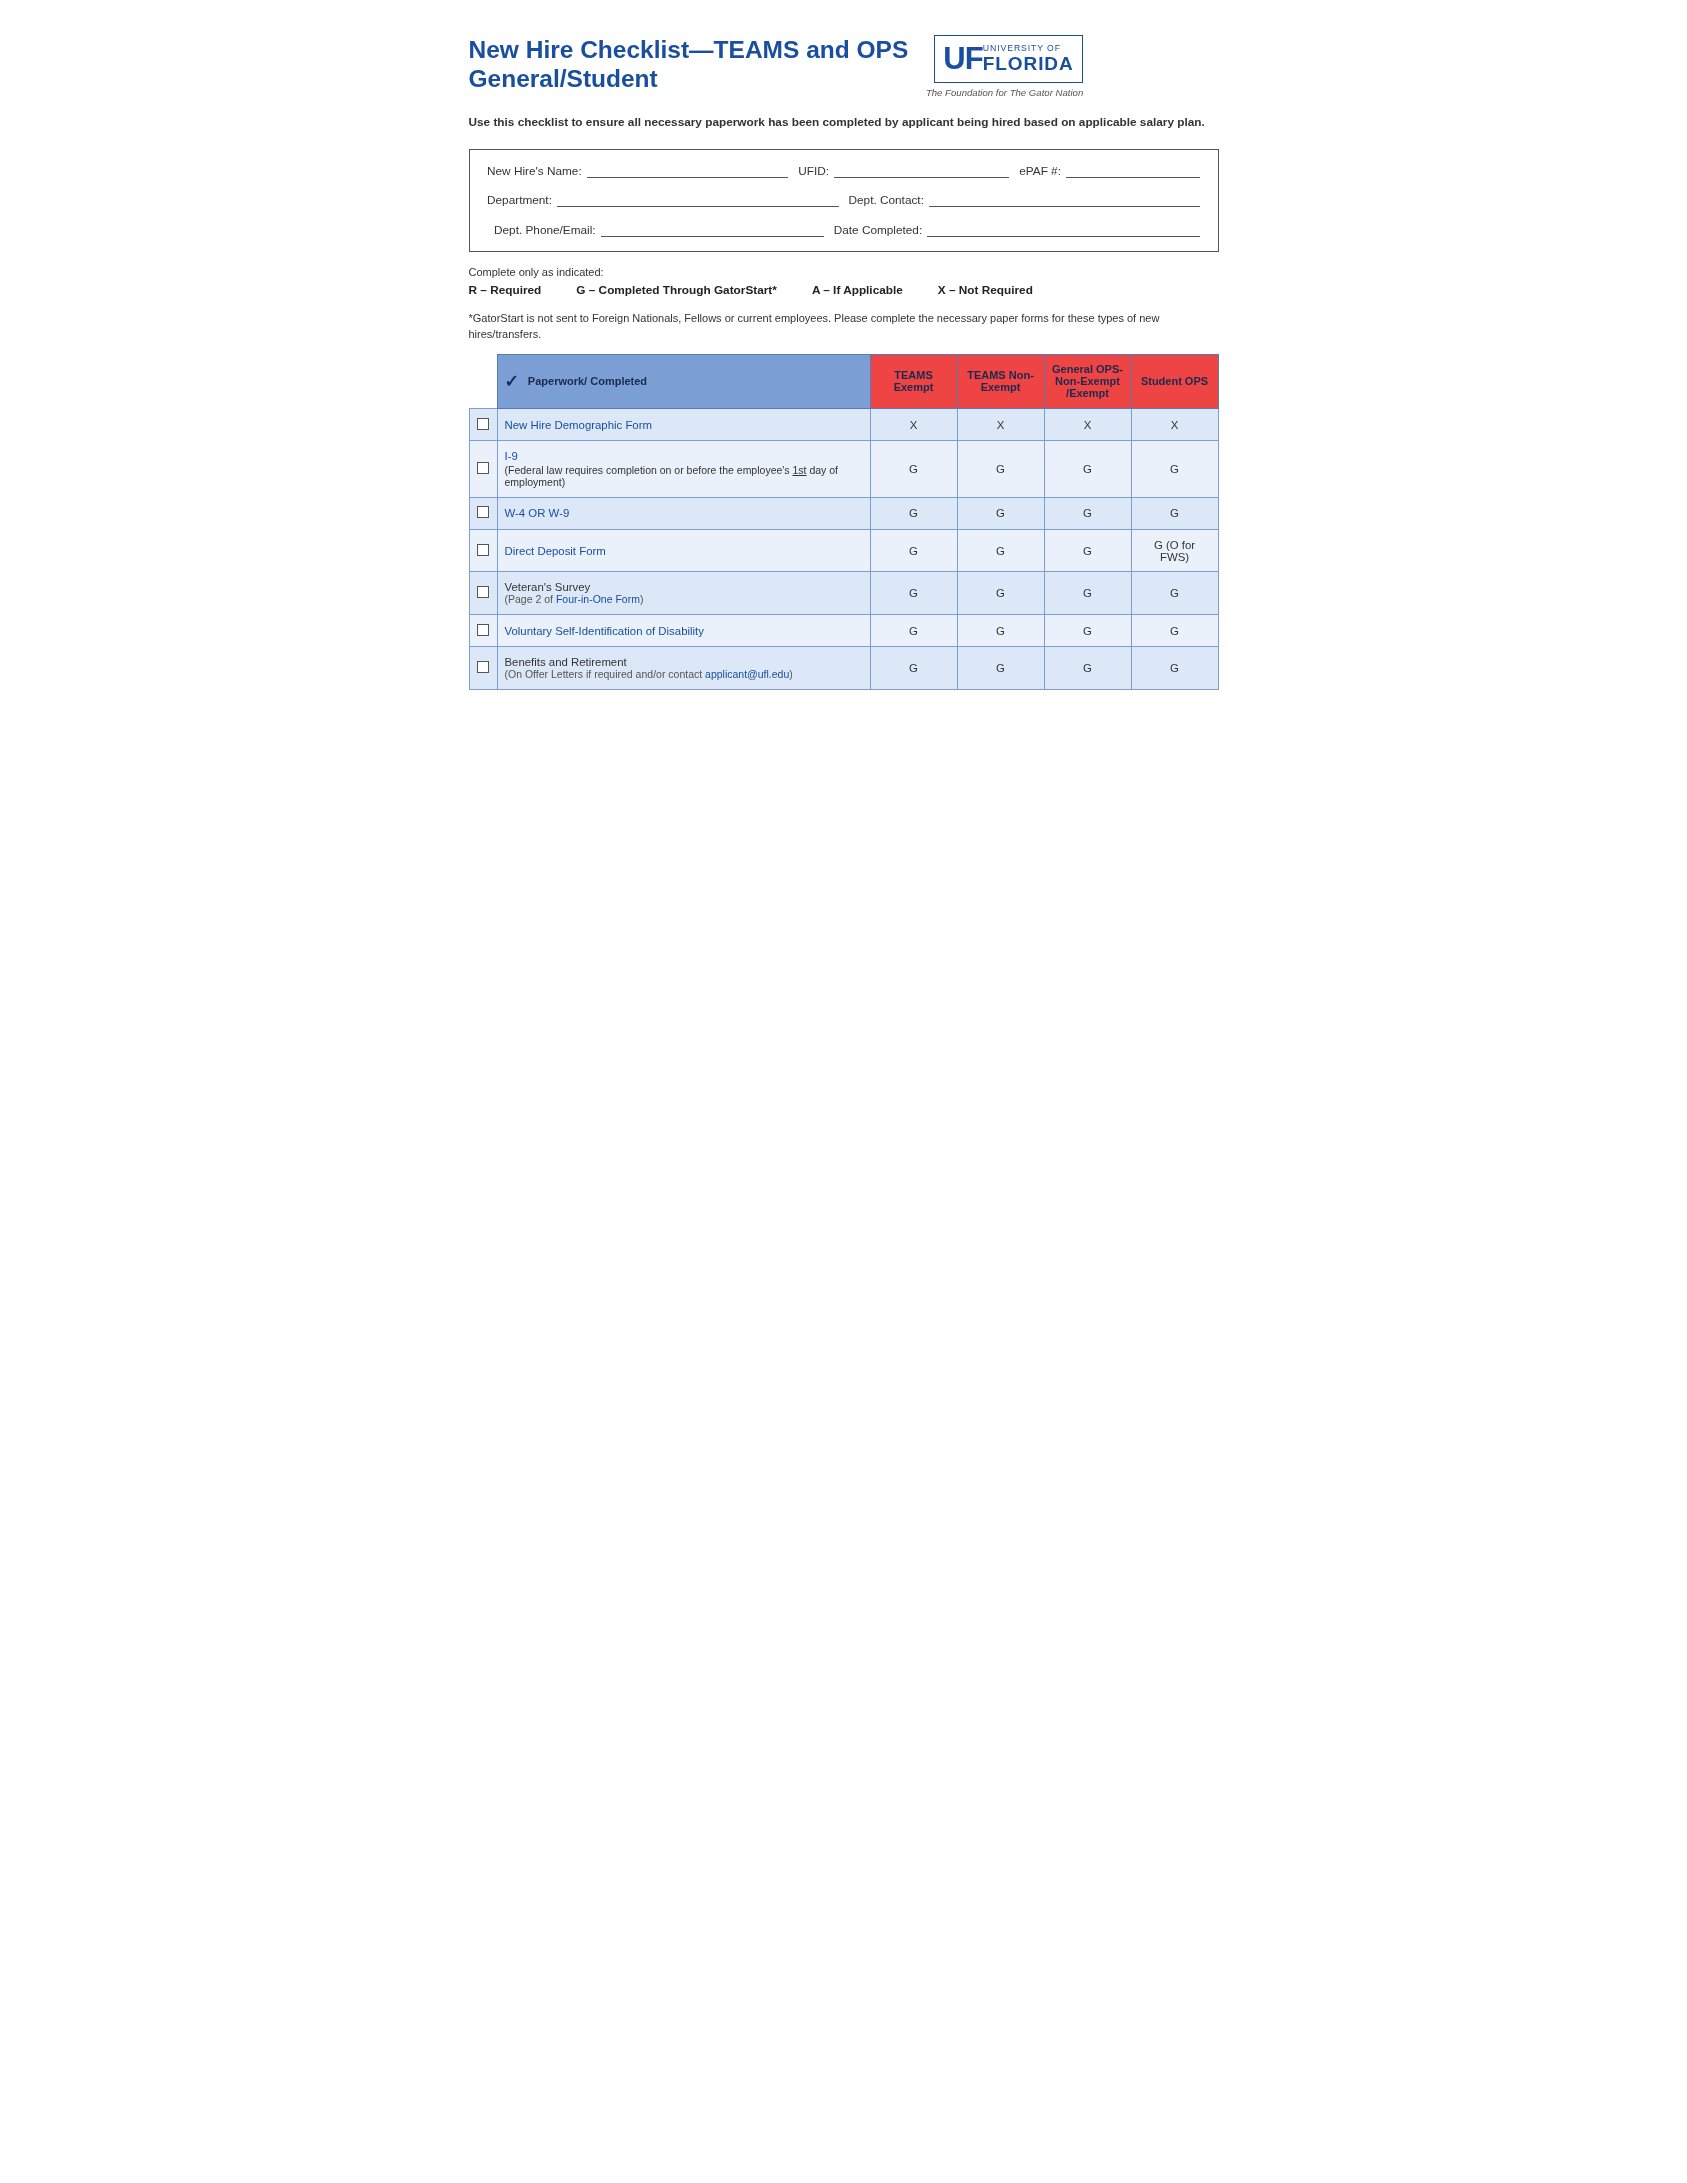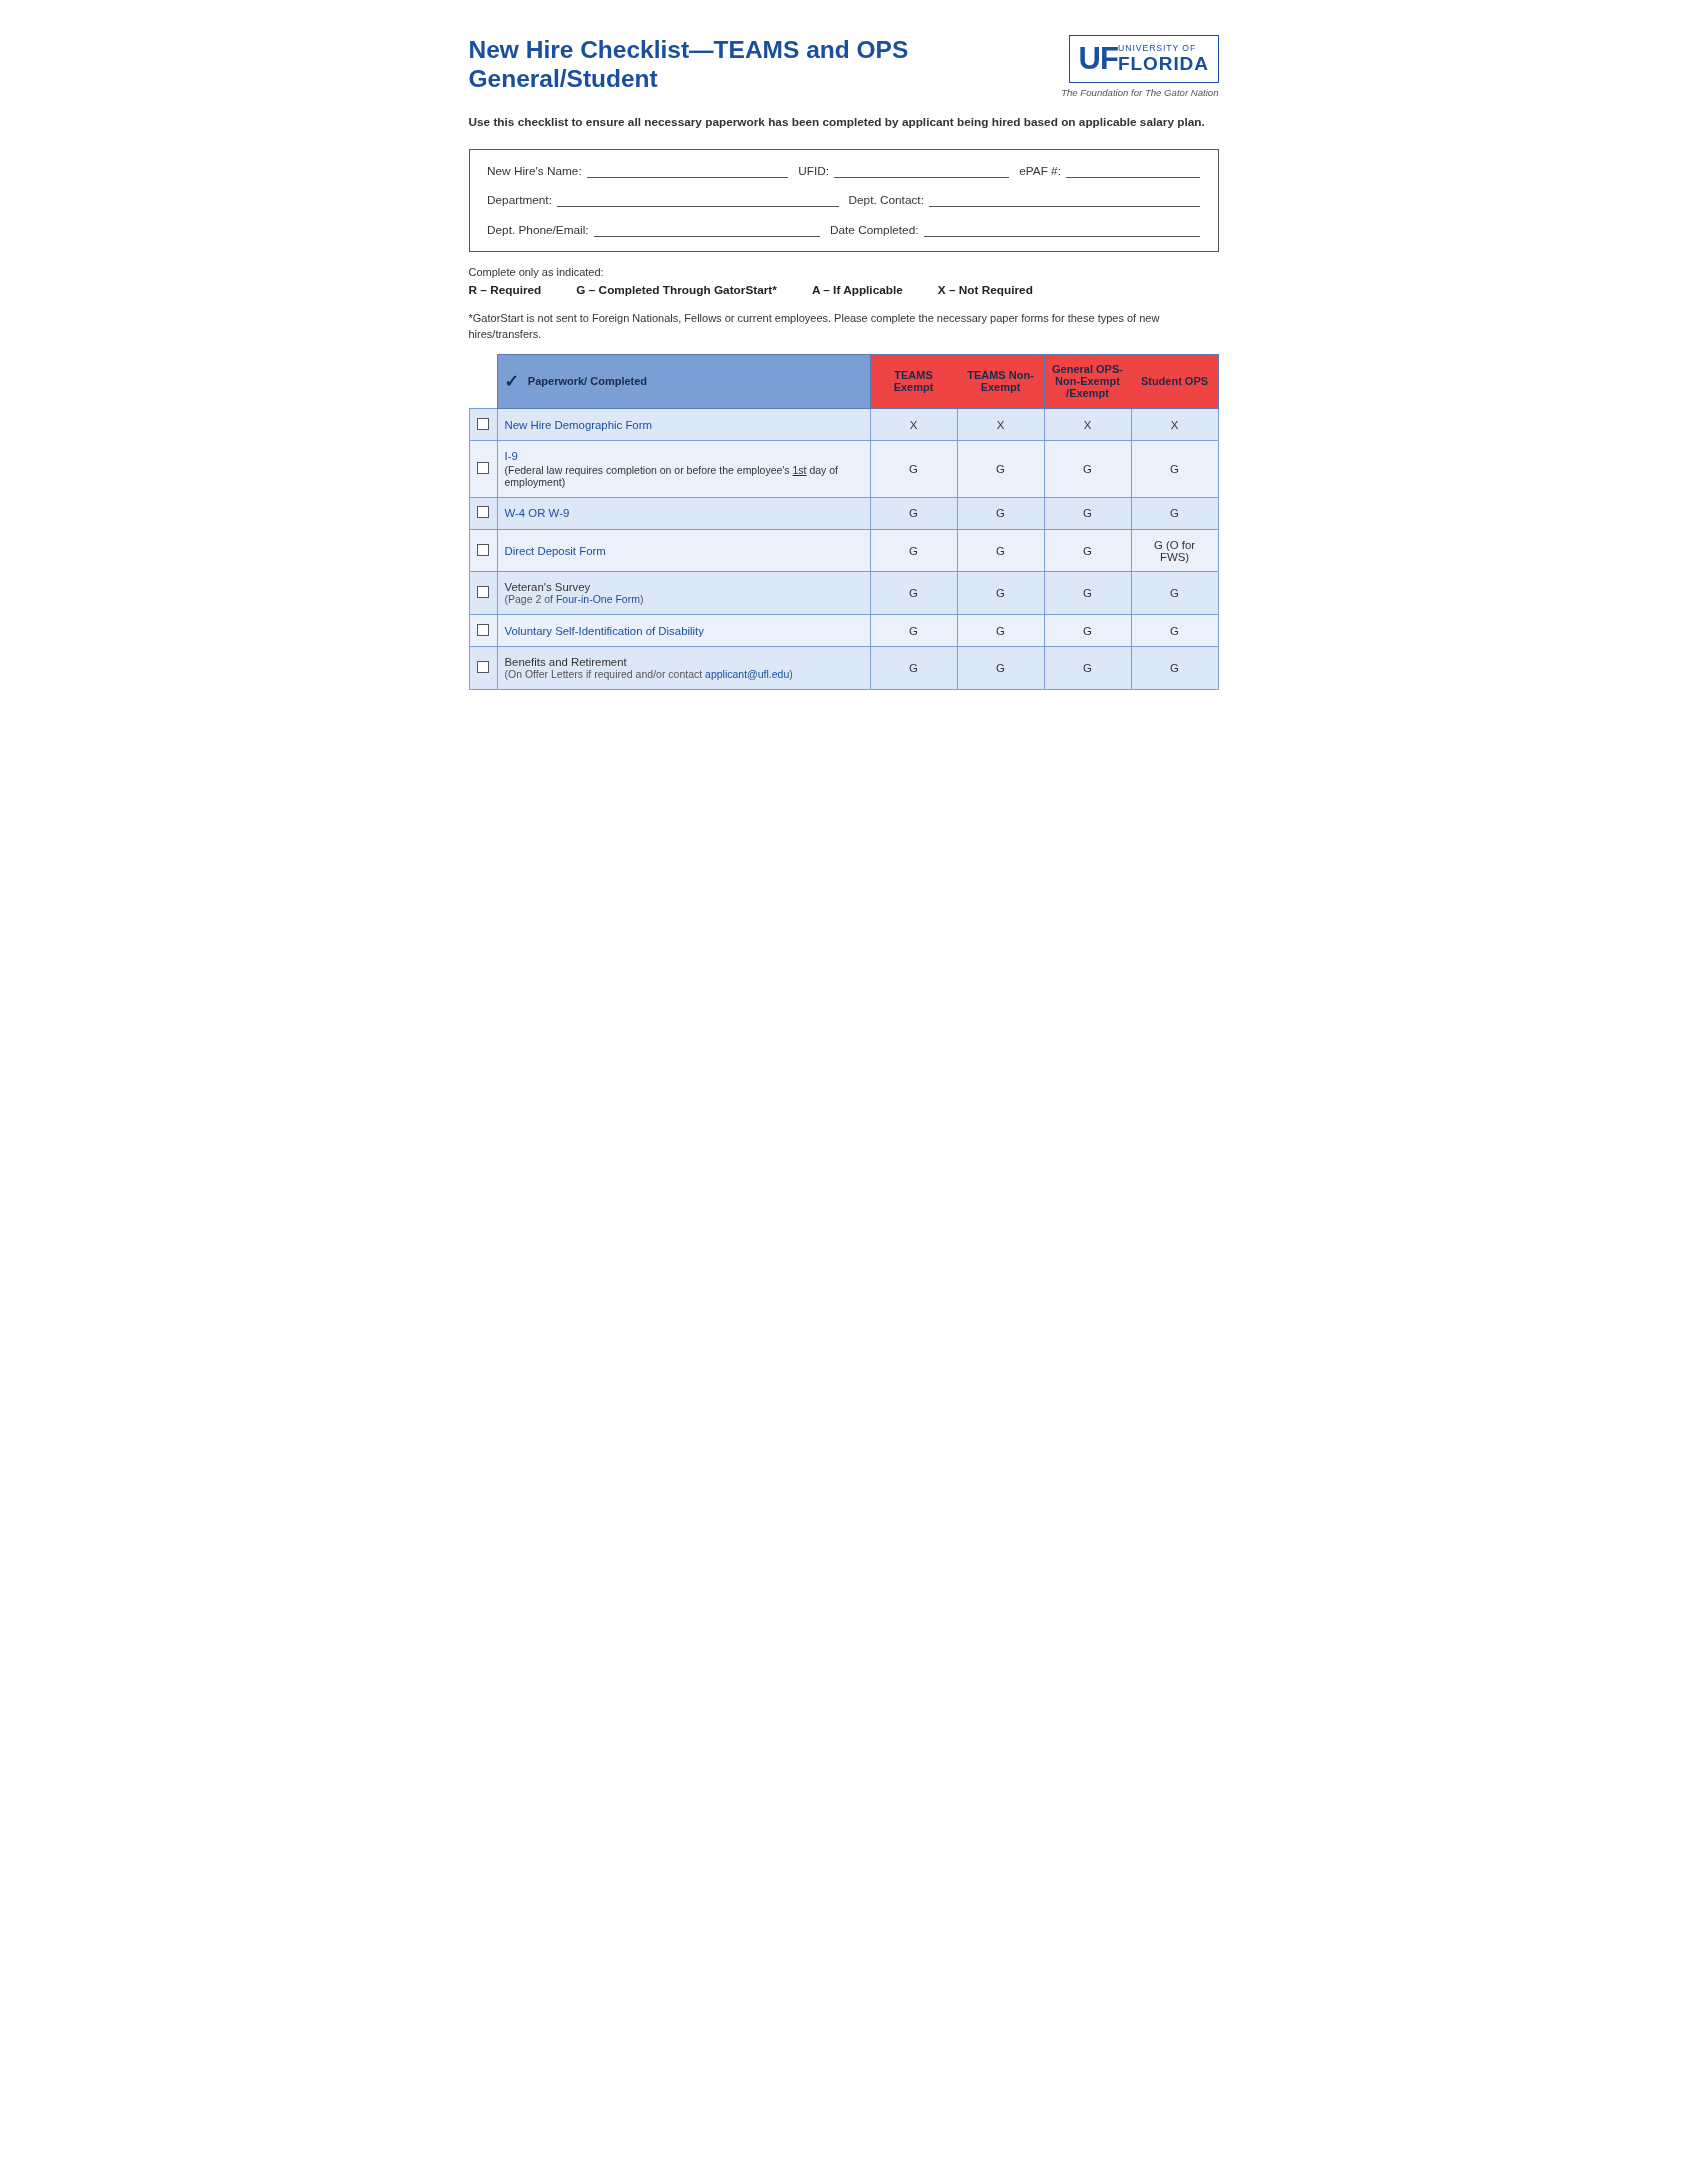--- a/index.html
+++ b/index.html
@@ -16,7 +16,7 @@
     
     .header {
       display: flex;
-      justify-content: space-between;
+      justify-content: flex-start;
       align-items: flex-start;
       margin-bottom: 15.7px;
     }

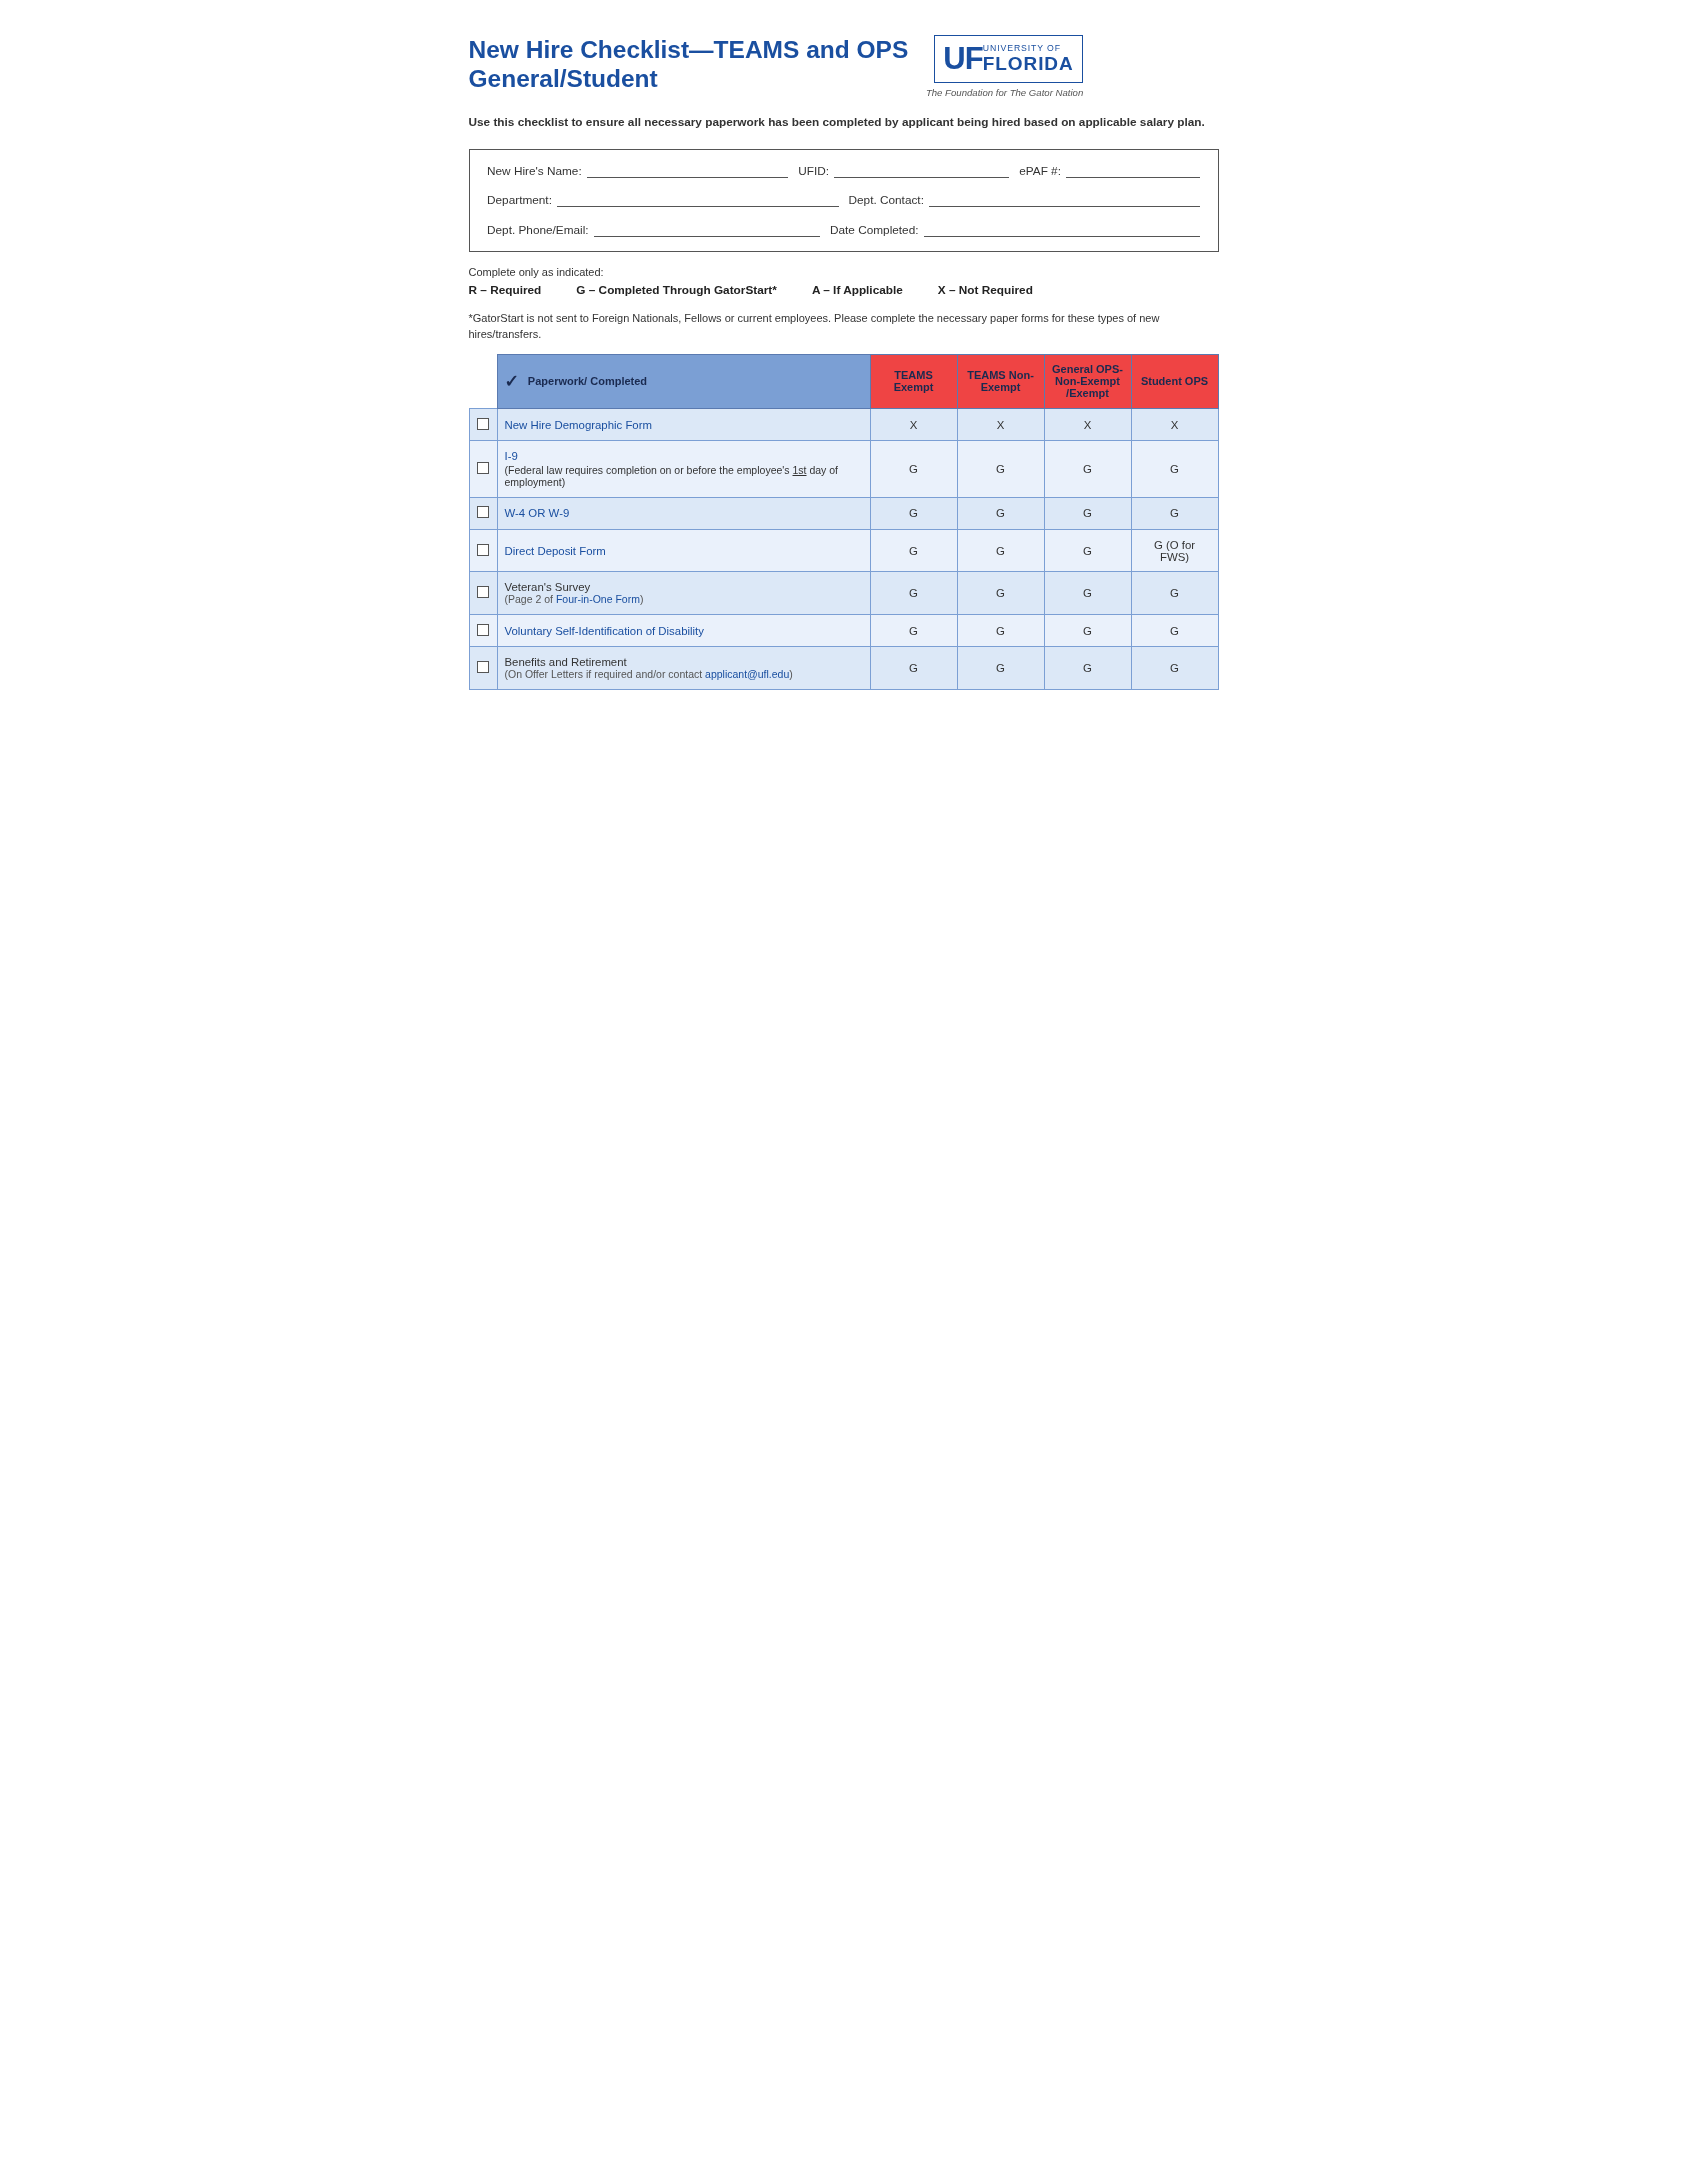--- a/index.html
+++ b/index.html
@@ -97,7 +97,7 @@
       margin-bottom: 15.7px;
       gap: 10px;
     }
-    .info-row:last-child { margin-bottom: 0; }
+    .info-row:last-child { margin-bottom: 0; margin-left: 7px; }
     .info-field {
       display: flex;
       align-items: flex-end;

